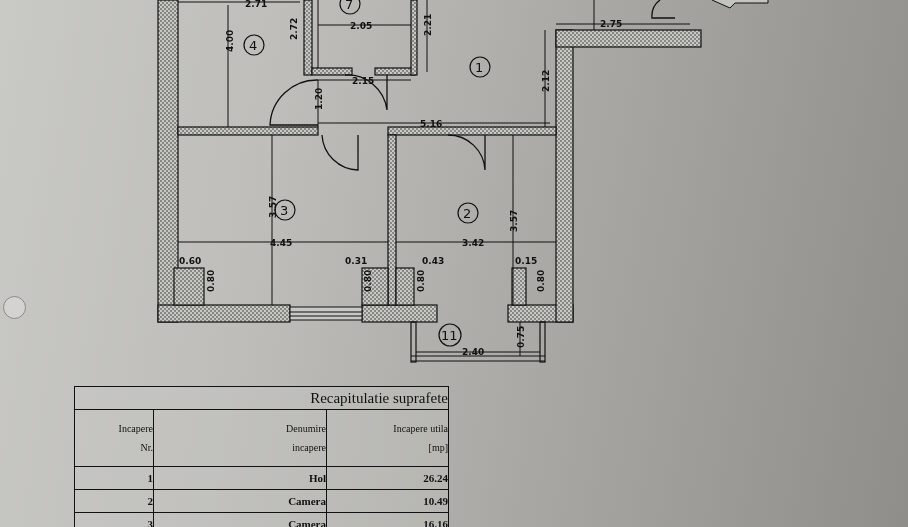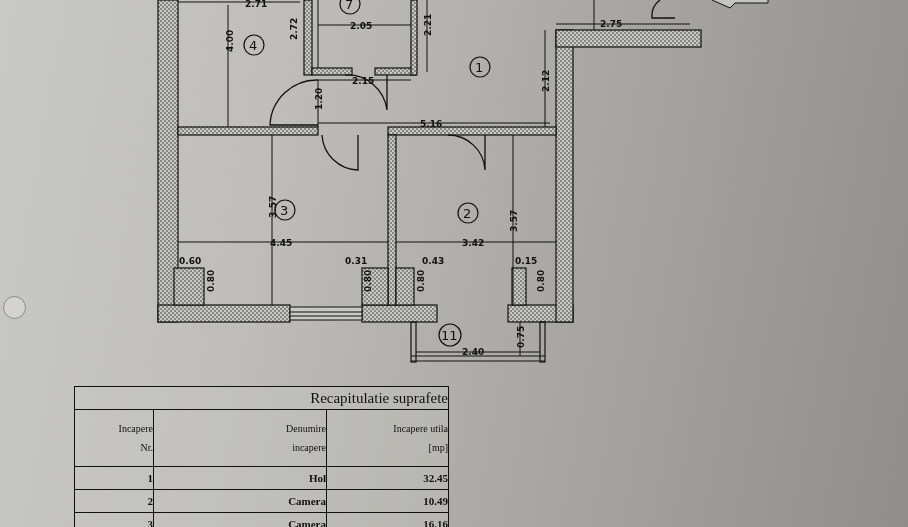--- a/index.html
+++ b/index.html
@@ -166,7 +166,7 @@
   <tr>
     <td class="t-cell">1</td>
     <td class="t-cell">Hol</td>
-    <td class="t-cell">32.45</td>
+    <td class="t-cell">26.24</td>
   </tr>
   <tr>
     <td class="t-cell">2</td>

